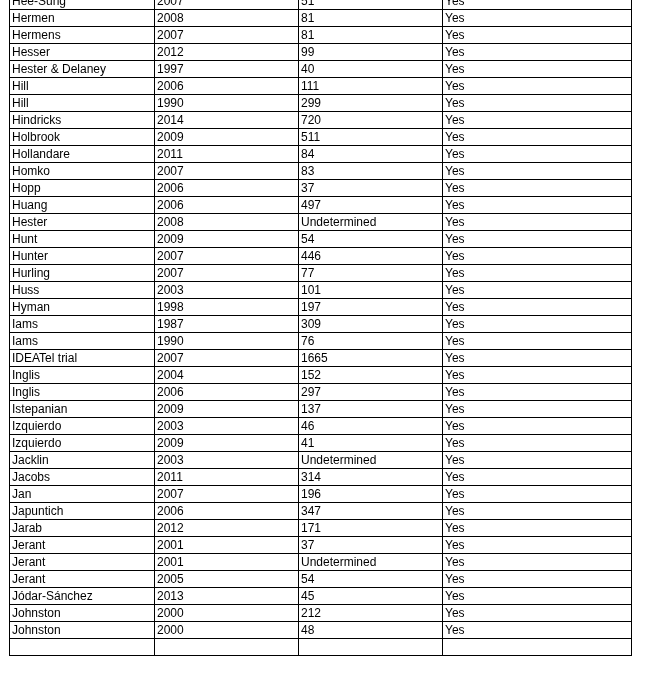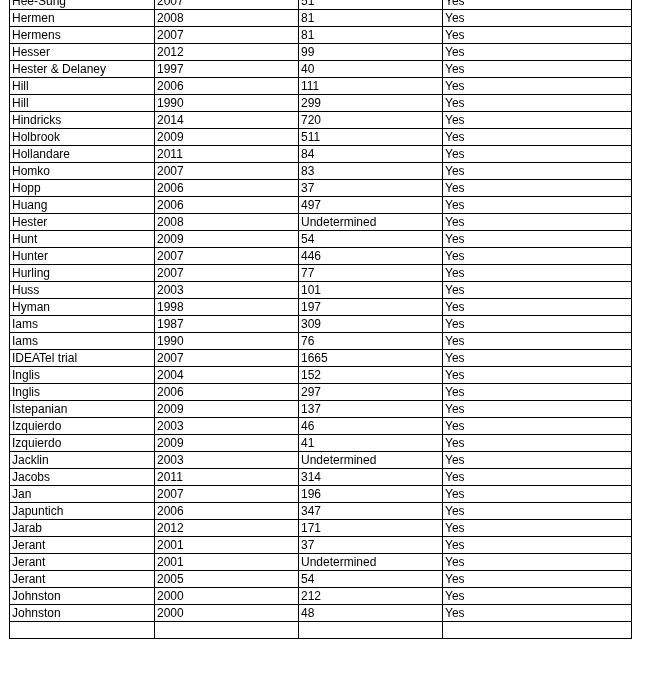--- a/index.html
+++ b/index.html
@@ -241,6 +241,12 @@
           <td class="c4">Yes</td>
         </tr>
         <tr>
+          <td class="c1">Jódar-Sánchez</td>
+          <td class="c2">2013</td>
+          <td class="c3">45</td>
+          <td class="c4">Yes</td>
+        </tr>
+        <tr>
           <td class="c1">Johnston</td>
           <td class="c2">2000</td>
           <td class="c3">212</td>

